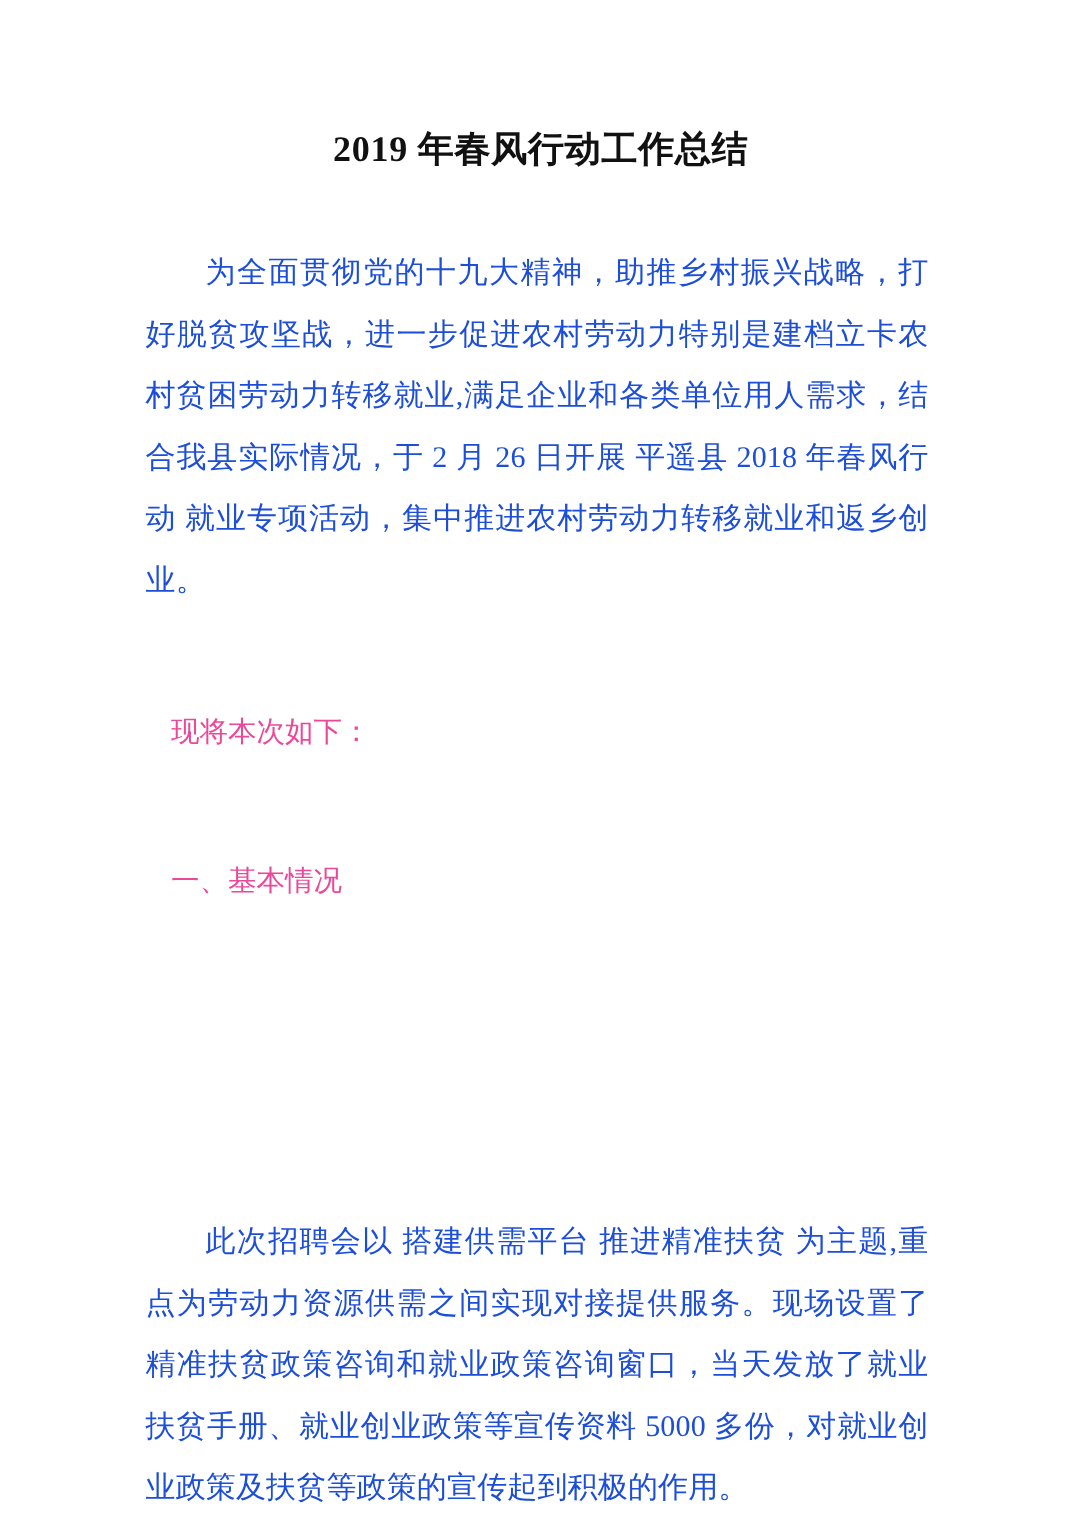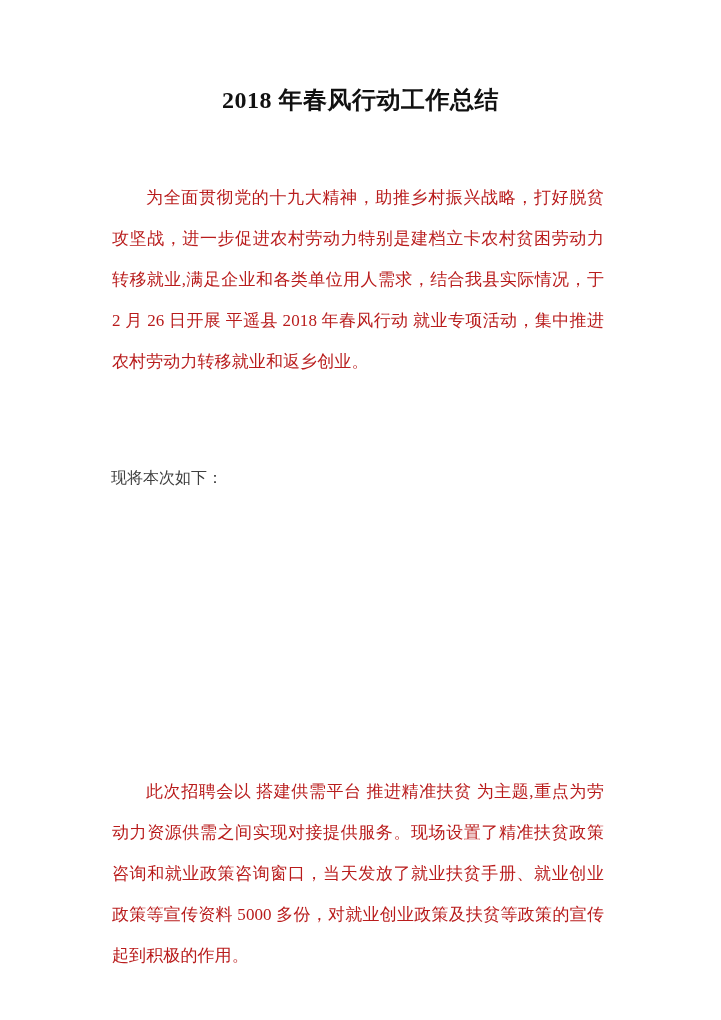--- a/index.html
+++ b/index.html
@@ -66,7 +66,7 @@
 
 <div class="page">
 
-  <div class="doc-title">2018 年春风行动工作总结</div>
+  <div class="doc-title">2019 年春风行动工作总结</div>
 
   <div class="doc-body">
 

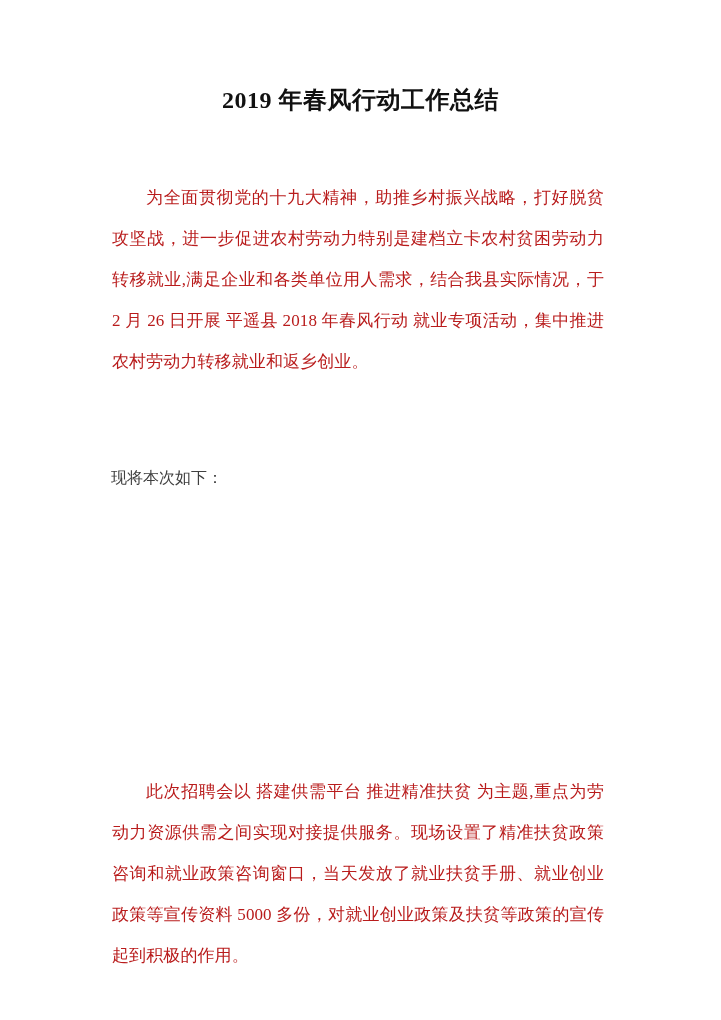--- a/index.html
+++ b/index.html
@@ -39,13 +39,13 @@
     color: #111111;
   }
   .para {
-    font-size: 17px;
+    font-size: 20px;
     line-height: 41px;
     text-align: justify;
     text-justify: inter-ideograph;
-    color: #b91c1c;
+    color: #1d4ed8;
     letter-spacing: 0.1px;
-    margin: 17px;
+    margin: 2px;
   }
   .para.indent {
     text-indent: 2em;

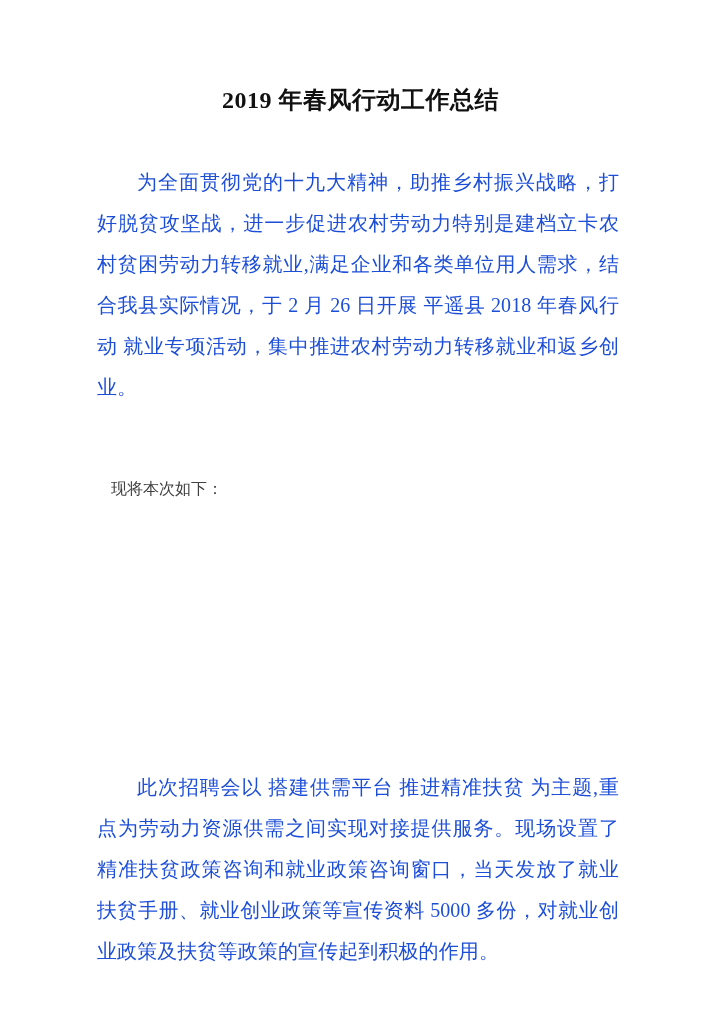--- a/index.html
+++ b/index.html
@@ -53,9 +53,9 @@
   .gap-md { height: 58px; }
   .gap-lg { height: 140px; }
   .heading-line {
-    font-size: 16px;
+    font-size: 19px;
     line-height: 41px;
-    color: #404040;
+    color: #ec4899;
     text-indent: 1em;
     margin: 0;
   }

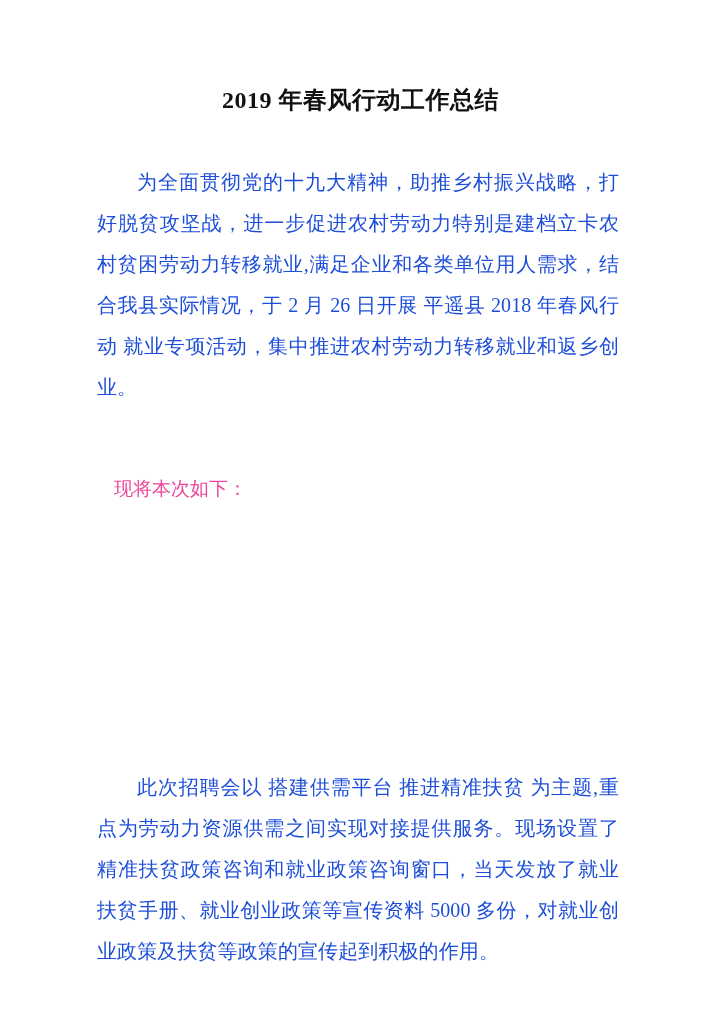--- a/index.html
+++ b/index.html
@@ -80,6 +80,7 @@
 
     <div class="gap-md"></div>
 
+    <p class="heading-line">一、基本情况</p>
 
     <div class="gap-md"></div>
 

